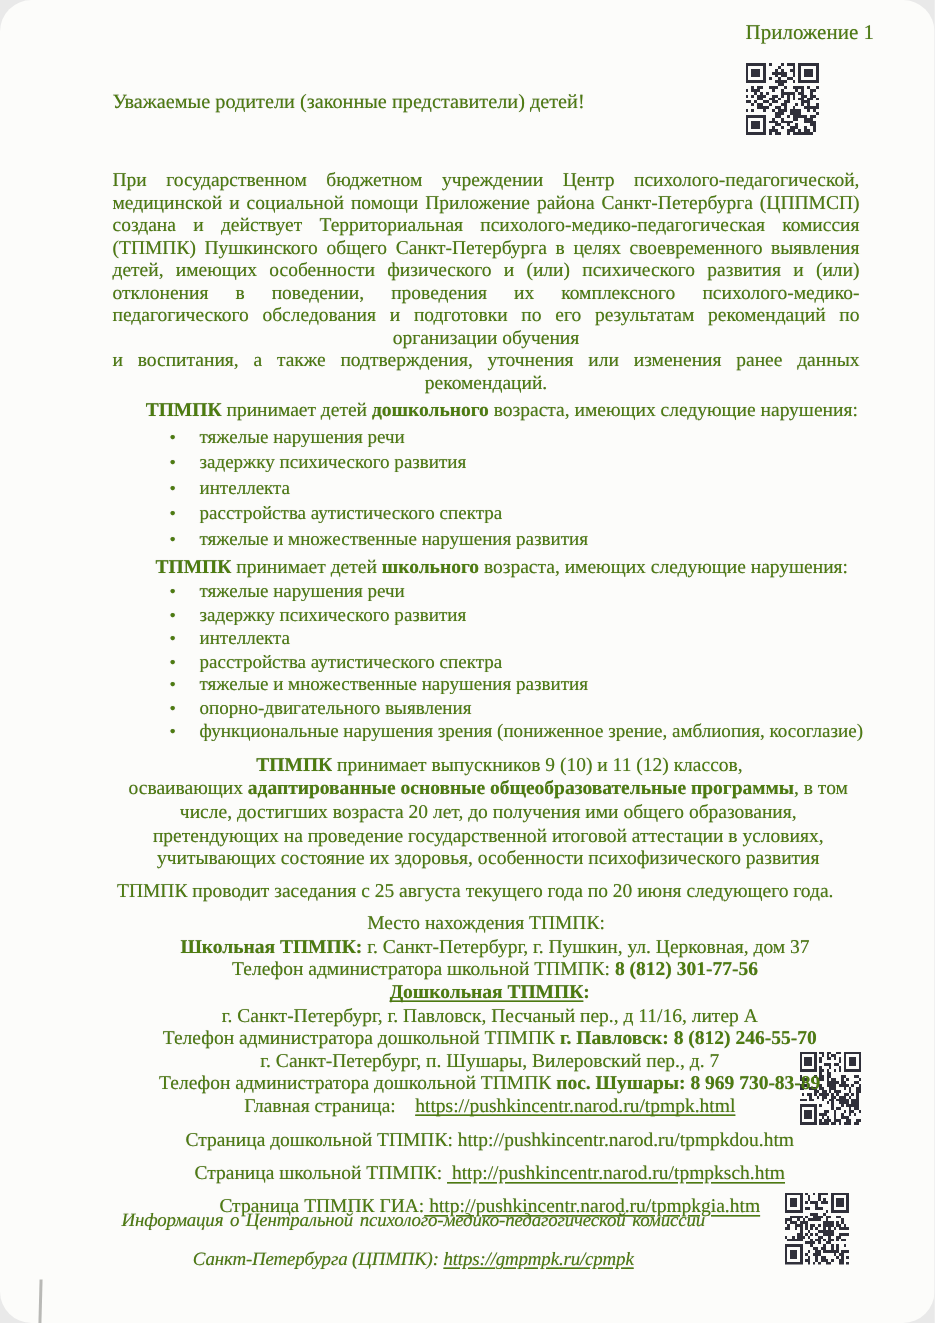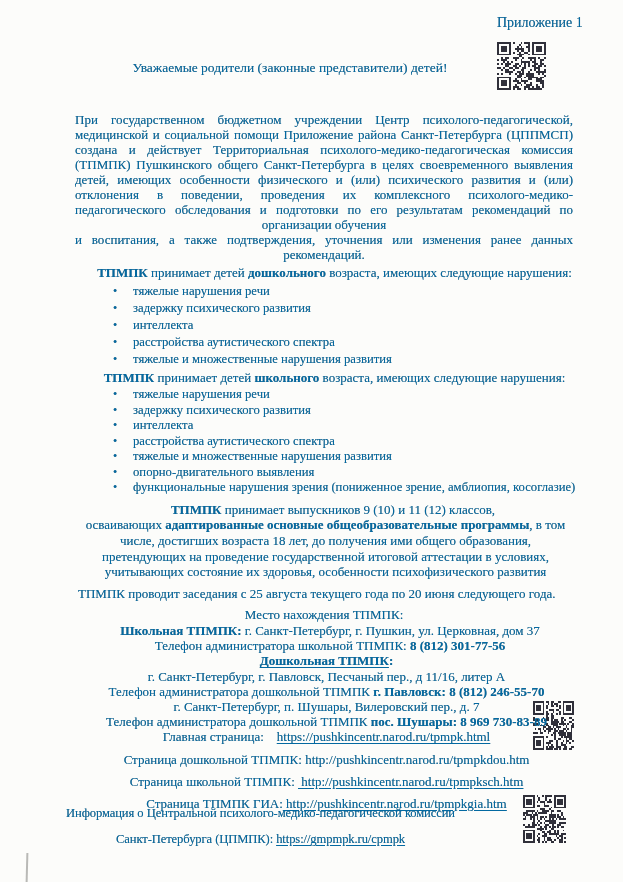--- a/index.html
+++ b/index.html
@@ -50,7 +50,7 @@
 </head>
 <body>
 
-<div class="page" style="color: #0369a1; background: rgb(252, 252, 250);">
+<div class="page" style="color: #4d7c0f; background: rgb(252, 252, 250); border-radius: 21px;">
 
   <div class="appendix">Приложение 1</div>
 

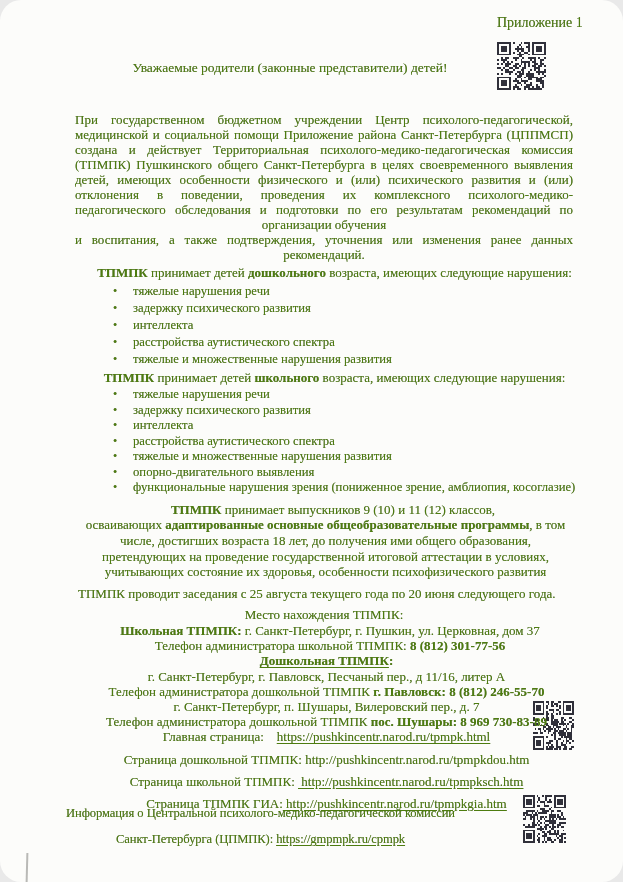--- a/index.html
+++ b/index.html
@@ -14,7 +14,7 @@
     text-shadow:0 0 0.45px rgba(70,70,70,0.55);
   }
   .appendix{position:absolute;top:15px;left:497px;font-size:14px;white-space:pre;}
-  .heading{position:absolute;top:60px;left:75px;width:430px;text-align:center;font-size:13.5px;white-space:pre;}
+  .heading{position:absolute;top:60px;left:75px;width:430px;font-size:13.5px;white-space:pre;}
   .col{position:absolute;left:75px;top:112px;width:498px;font-size:13px;line-height:15px;}
   .tline{white-space:pre;text-align:center;}
   .just{text-align:justify;text-align-last:justify;white-space:normal;}

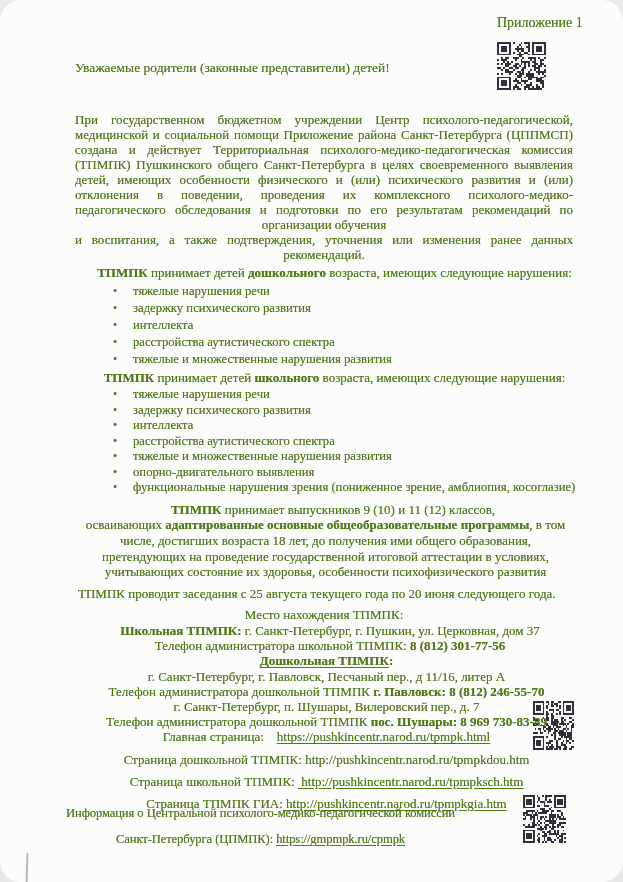--- a/index.html
+++ b/index.html
@@ -1068,7 +1068,7 @@
     <div class="graduates">
         <div class="tline" style="padding-left: 15px;"><span class="b ">ТПМПК</span><span class=""> принимает выпускников 9 (10) и 11 (12) классов,</span></div>
         <div class="tline"><span class="">осваивающих </span><span class="b ">адаптированные основные общеобразовательные программы</span><span class="">, в том</span></div>
-        <div class="tline"><span class="">числе, достигших возраста 18 лет, до получения ими общего образования,</span></div>
+        <div class="tline"><span class="">числе, достигших возраста 20 лет, до получения ими общего образования,</span></div>
         <div class="tline"><span class="">претендующих на проведение государственной итоговой аттестации в условиях,</span></div>
         <div class="tline"><span class="">учитывающих состояние их здоровья, особенности психофизического развития</span></div>
       </div>

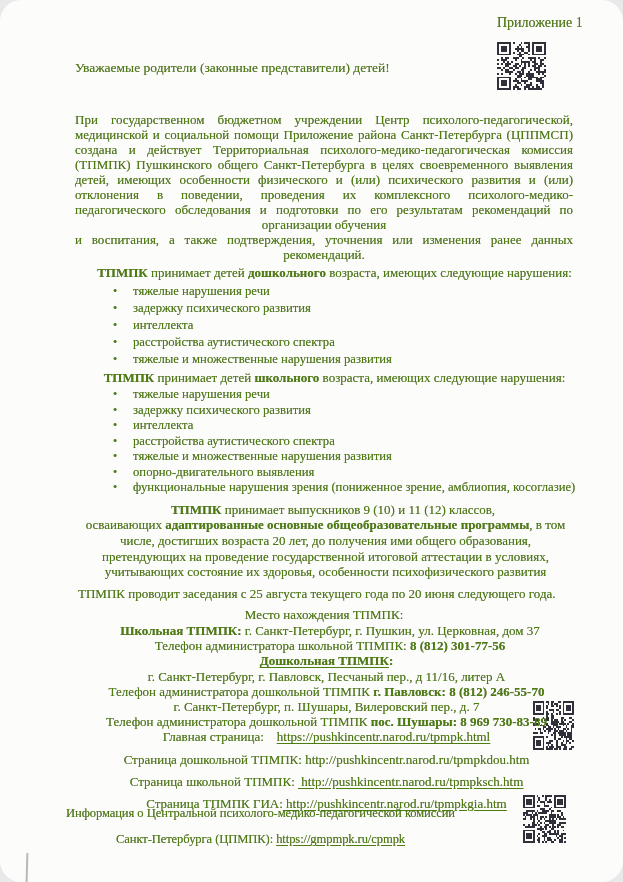--- a/index.html
+++ b/index.html
@@ -36,8 +36,8 @@
   .pagelinks{margin-top:7px;padding-left:5px;}
   .pagelinks .tline{margin-top:7px;line-height:15px;}
   .footer{
-    position:absolute;left:66px;top:800px;width:389px;
-    font-size:12.6px;line-height:26px;letter-spacing:-0.1px;
+    position:absolute;left:81px;top:800px;width:389px;
+    font-size:12.6px;line-height:26px;letter-spacing:-0.1px;font-style:italic;
   }
   .footer .just{white-space:pre;}
   .qr{position:absolute;}

